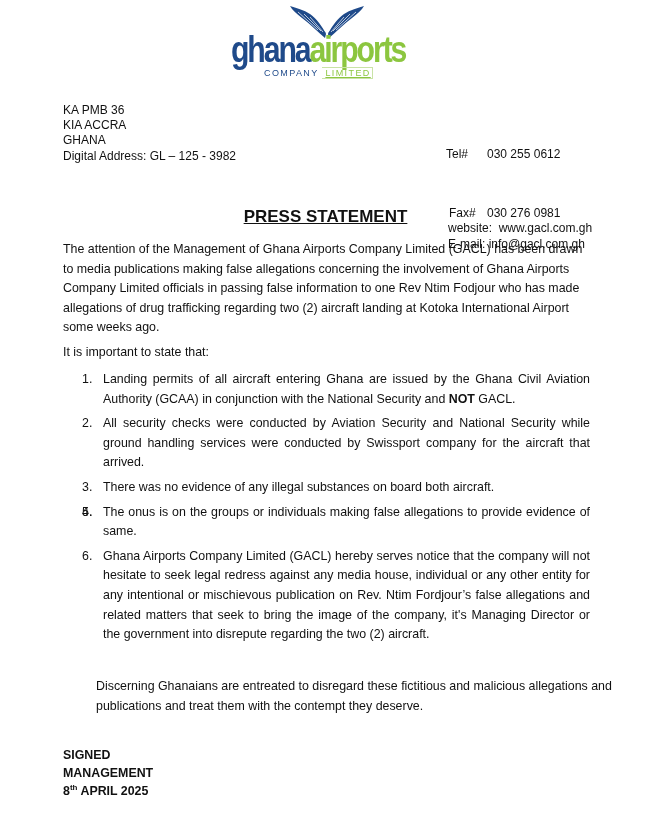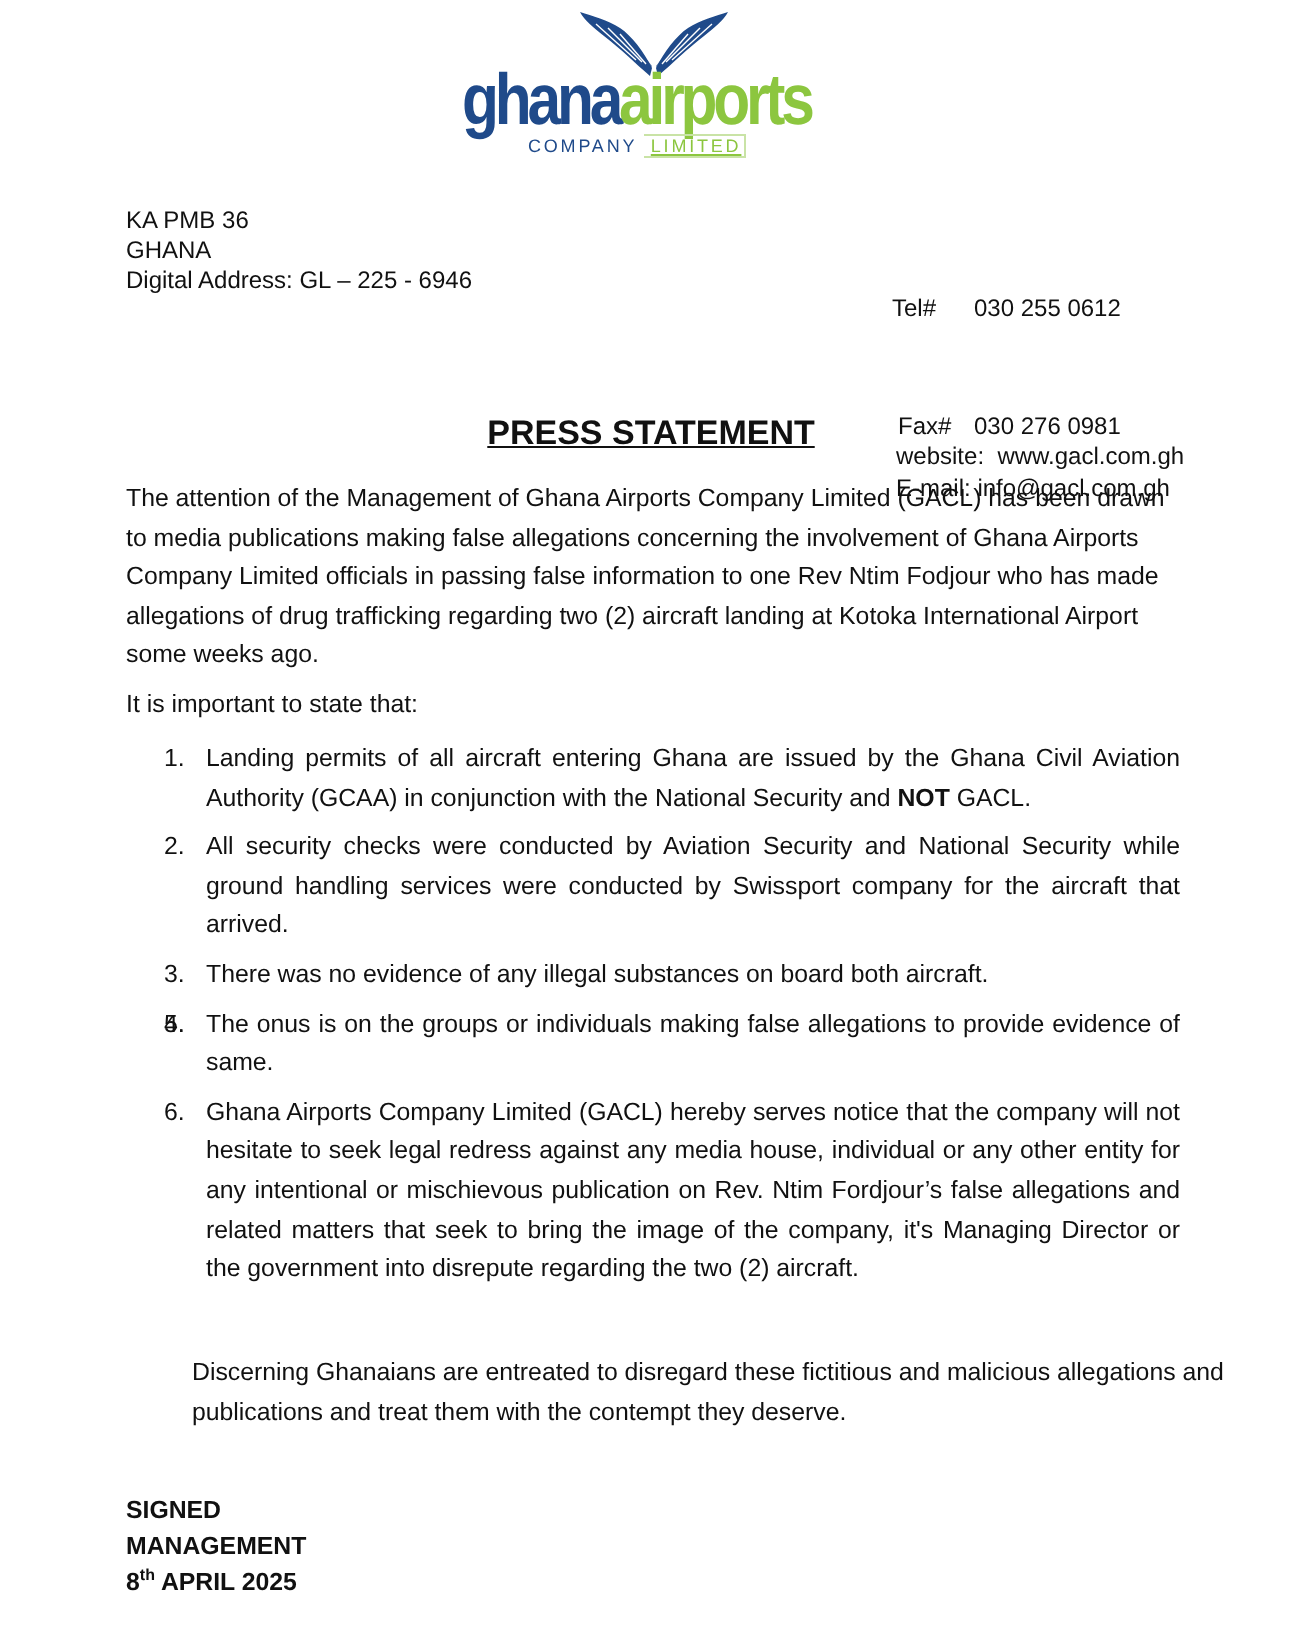--- a/index.html
+++ b/index.html
@@ -80,6 +80,7 @@
 
 <div class="addr-left">
   <div>KA PMB 36</div>
+  <div>KIA ACCRA</div>
   <div>GHANA</div>
   <div>Digital Address: GL – 225 - 6946</div>
 </div>

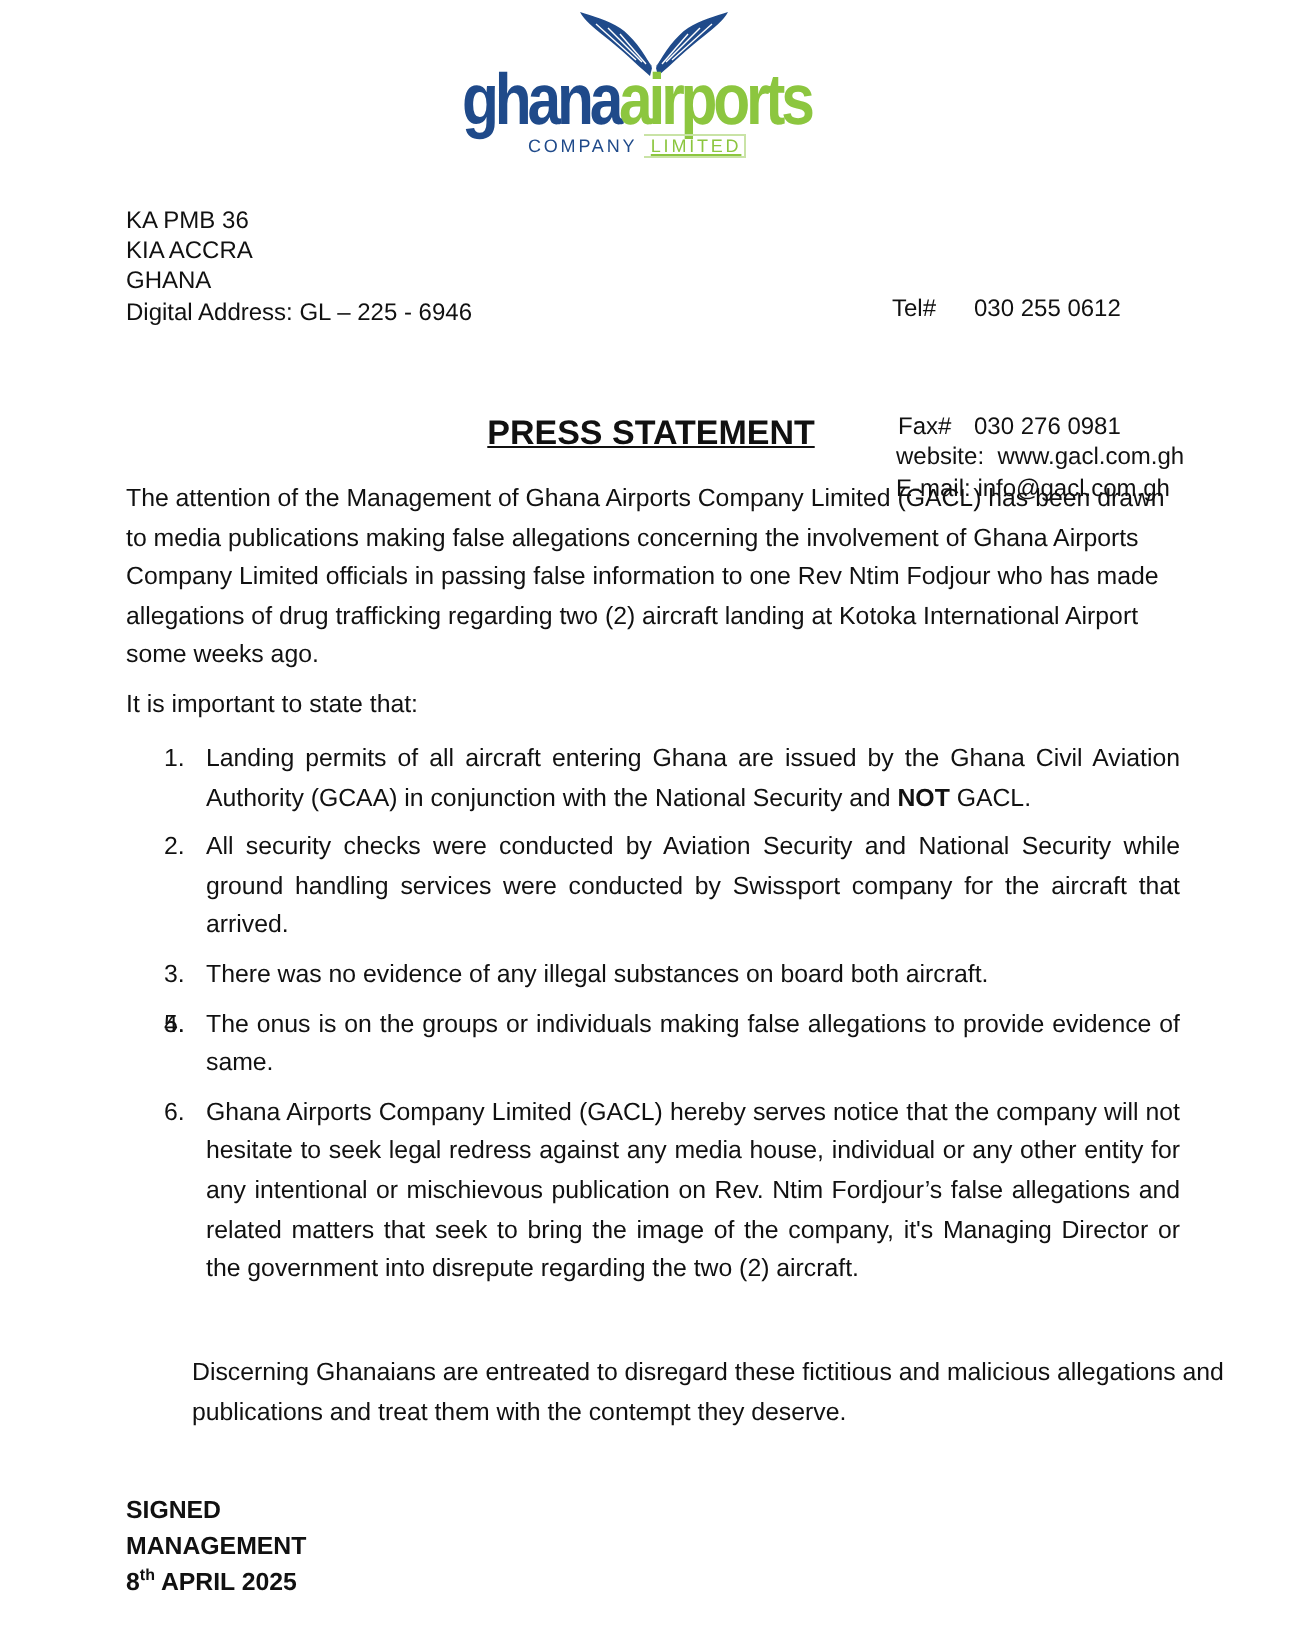--- a/index.html
+++ b/index.html
@@ -82,7 +82,7 @@
   <div>KA PMB 36</div>
   <div>KIA ACCRA</div>
   <div>GHANA</div>
-  <div>Digital Address: GL – 225 - 6946</div>
+  <div>Digital Address: GL – 125 - 3982</div>
 </div>
 
 <div class="addr-right">

